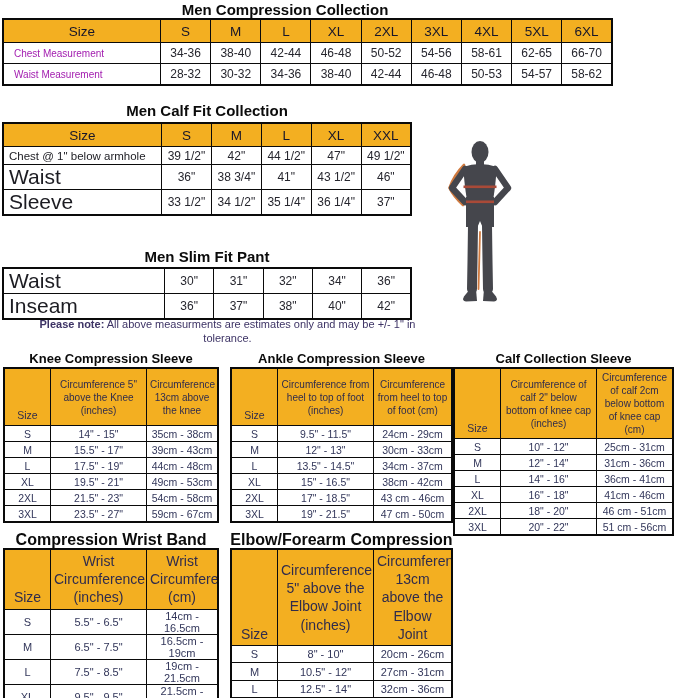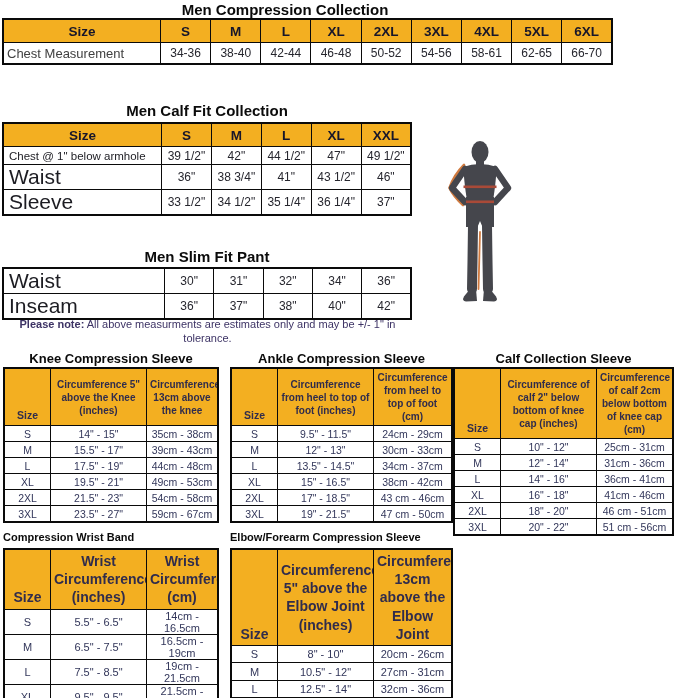--- a/index.html
+++ b/index.html
@@ -27,7 +27,7 @@
   table{border-collapse:collapse;table-layout:fixed;width:100%;}
   th,td{border:1px solid var(--border-black);padding:0 2px;overflow:hidden;vertical-align:middle;}
   table{border:2px solid var(--border-black);}
-  th{background:var(--header-yellow);font-weight:bold;color:#17162a;text-align:center;}
+  th{background:var(--header-yellow);font-weight:normal;color:#17162a;text-align:center;}
   td{text-align:center;color:var(--main-table-text);}
 
   

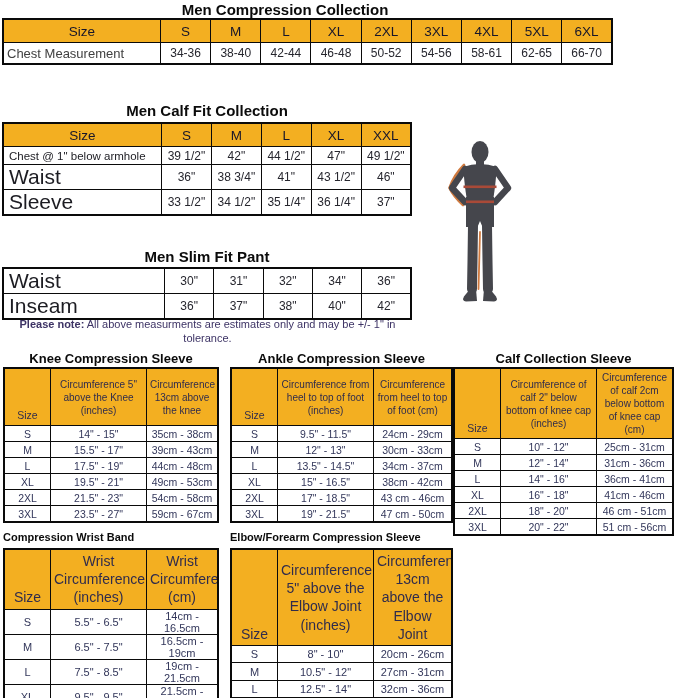--- a/index.html
+++ b/index.html
@@ -35,7 +35,7 @@
   #tbl1 th{height:22px;font-size:13.5px;}
   #tbl1 td{height:20px;font-size:12px;}
   #tbl1 .col0{width:152px;}
-  #tbl1 td.col0{text-align:left;font-size:13px;padding-left:3px;color:#404040;}
+  #tbl1 td.col0{text-align:left;font-size:10px;padding-left:10px;color:#a21caf;}
 
   
   #tbl2,#tbl3{left:2px;top:122px;width:410px;}

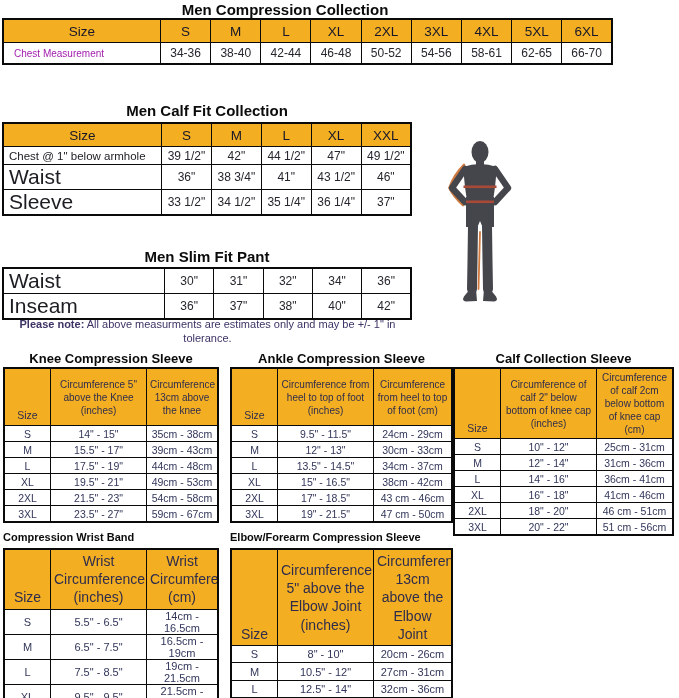--- a/index.html
+++ b/index.html
@@ -114,6 +114,18 @@
             <td class="col8">62-65</td>
             <td class="col9">66-70</td>
           </tr>
+          <tr class="r1">
+            <td class="col0">Waist Measurement</td>
+            <td class="col1">28-32</td>
+            <td class="col2">30-32</td>
+            <td class="col3">34-36</td>
+            <td class="col4">38-40</td>
+            <td class="col5">42-44</td>
+            <td class="col6">46-48</td>
+            <td class="col7">50-53</td>
+            <td class="col8">54-57</td>
+            <td class="col9">58-62</td>
+          </tr>
         </tbody>
       </table>
     </div>

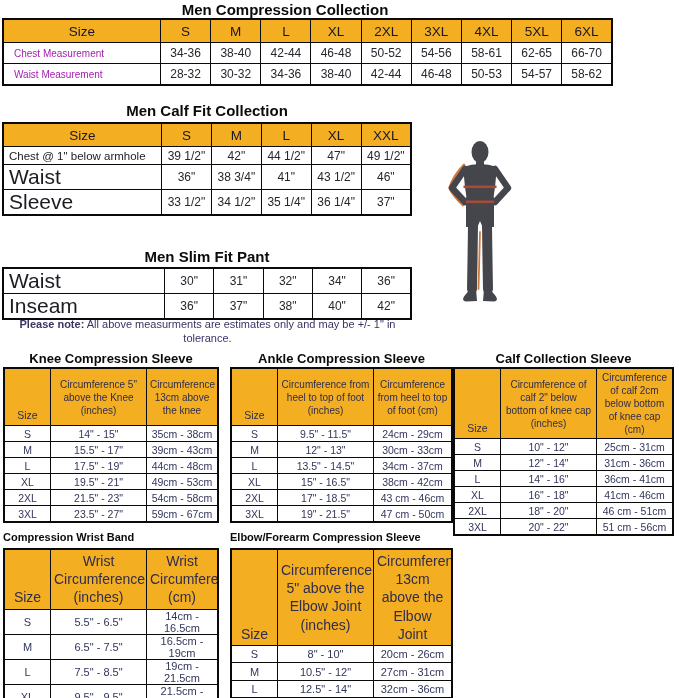--- a/index.html
+++ b/index.html
@@ -49,7 +49,7 @@
   #tbl3 td{height:21px;font-size:12px;}
 
   
-  #note{left:0;top:318px;width:415px;text-align:center;font-size:11px;line-height:1.25;color:var(--note-text);}
+  #note{left:0;top:318px;width:415px;text-align:center;font-size:11px;line-height:1.25;color:var(--note-text);padding-left:20px;}
   #note .np{font-weight:bold;}
 
   

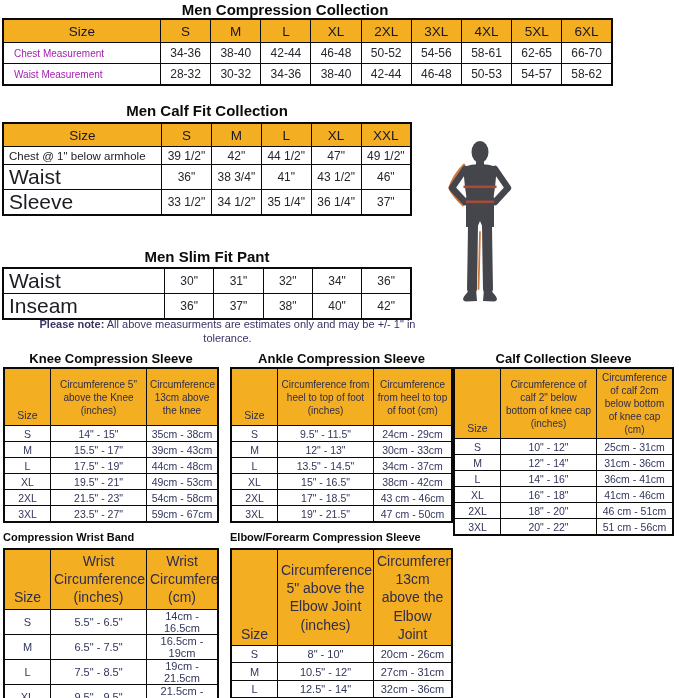--- a/index.html
+++ b/index.html
@@ -22,7 +22,7 @@
   .abs{position:absolute;}
   .title-main{font-weight:bold;font-size:15px;color:var(--title-text);text-align:center;}
   .title-small{font-weight:bold;font-size:13px;color:var(--title-text);text-align:center;}
-  .title-small2{font-weight:bold;font-size:11px;color:var(--title-text);}
+  .title-small2{font-weight:bold;font-size:16px;color:var(--title-text);text-align:center;}
 
   table{border-collapse:collapse;table-layout:fixed;width:100%;}
   th,td{border:1px solid var(--border-black);padding:0 2px;overflow:hidden;vertical-align:middle;}

